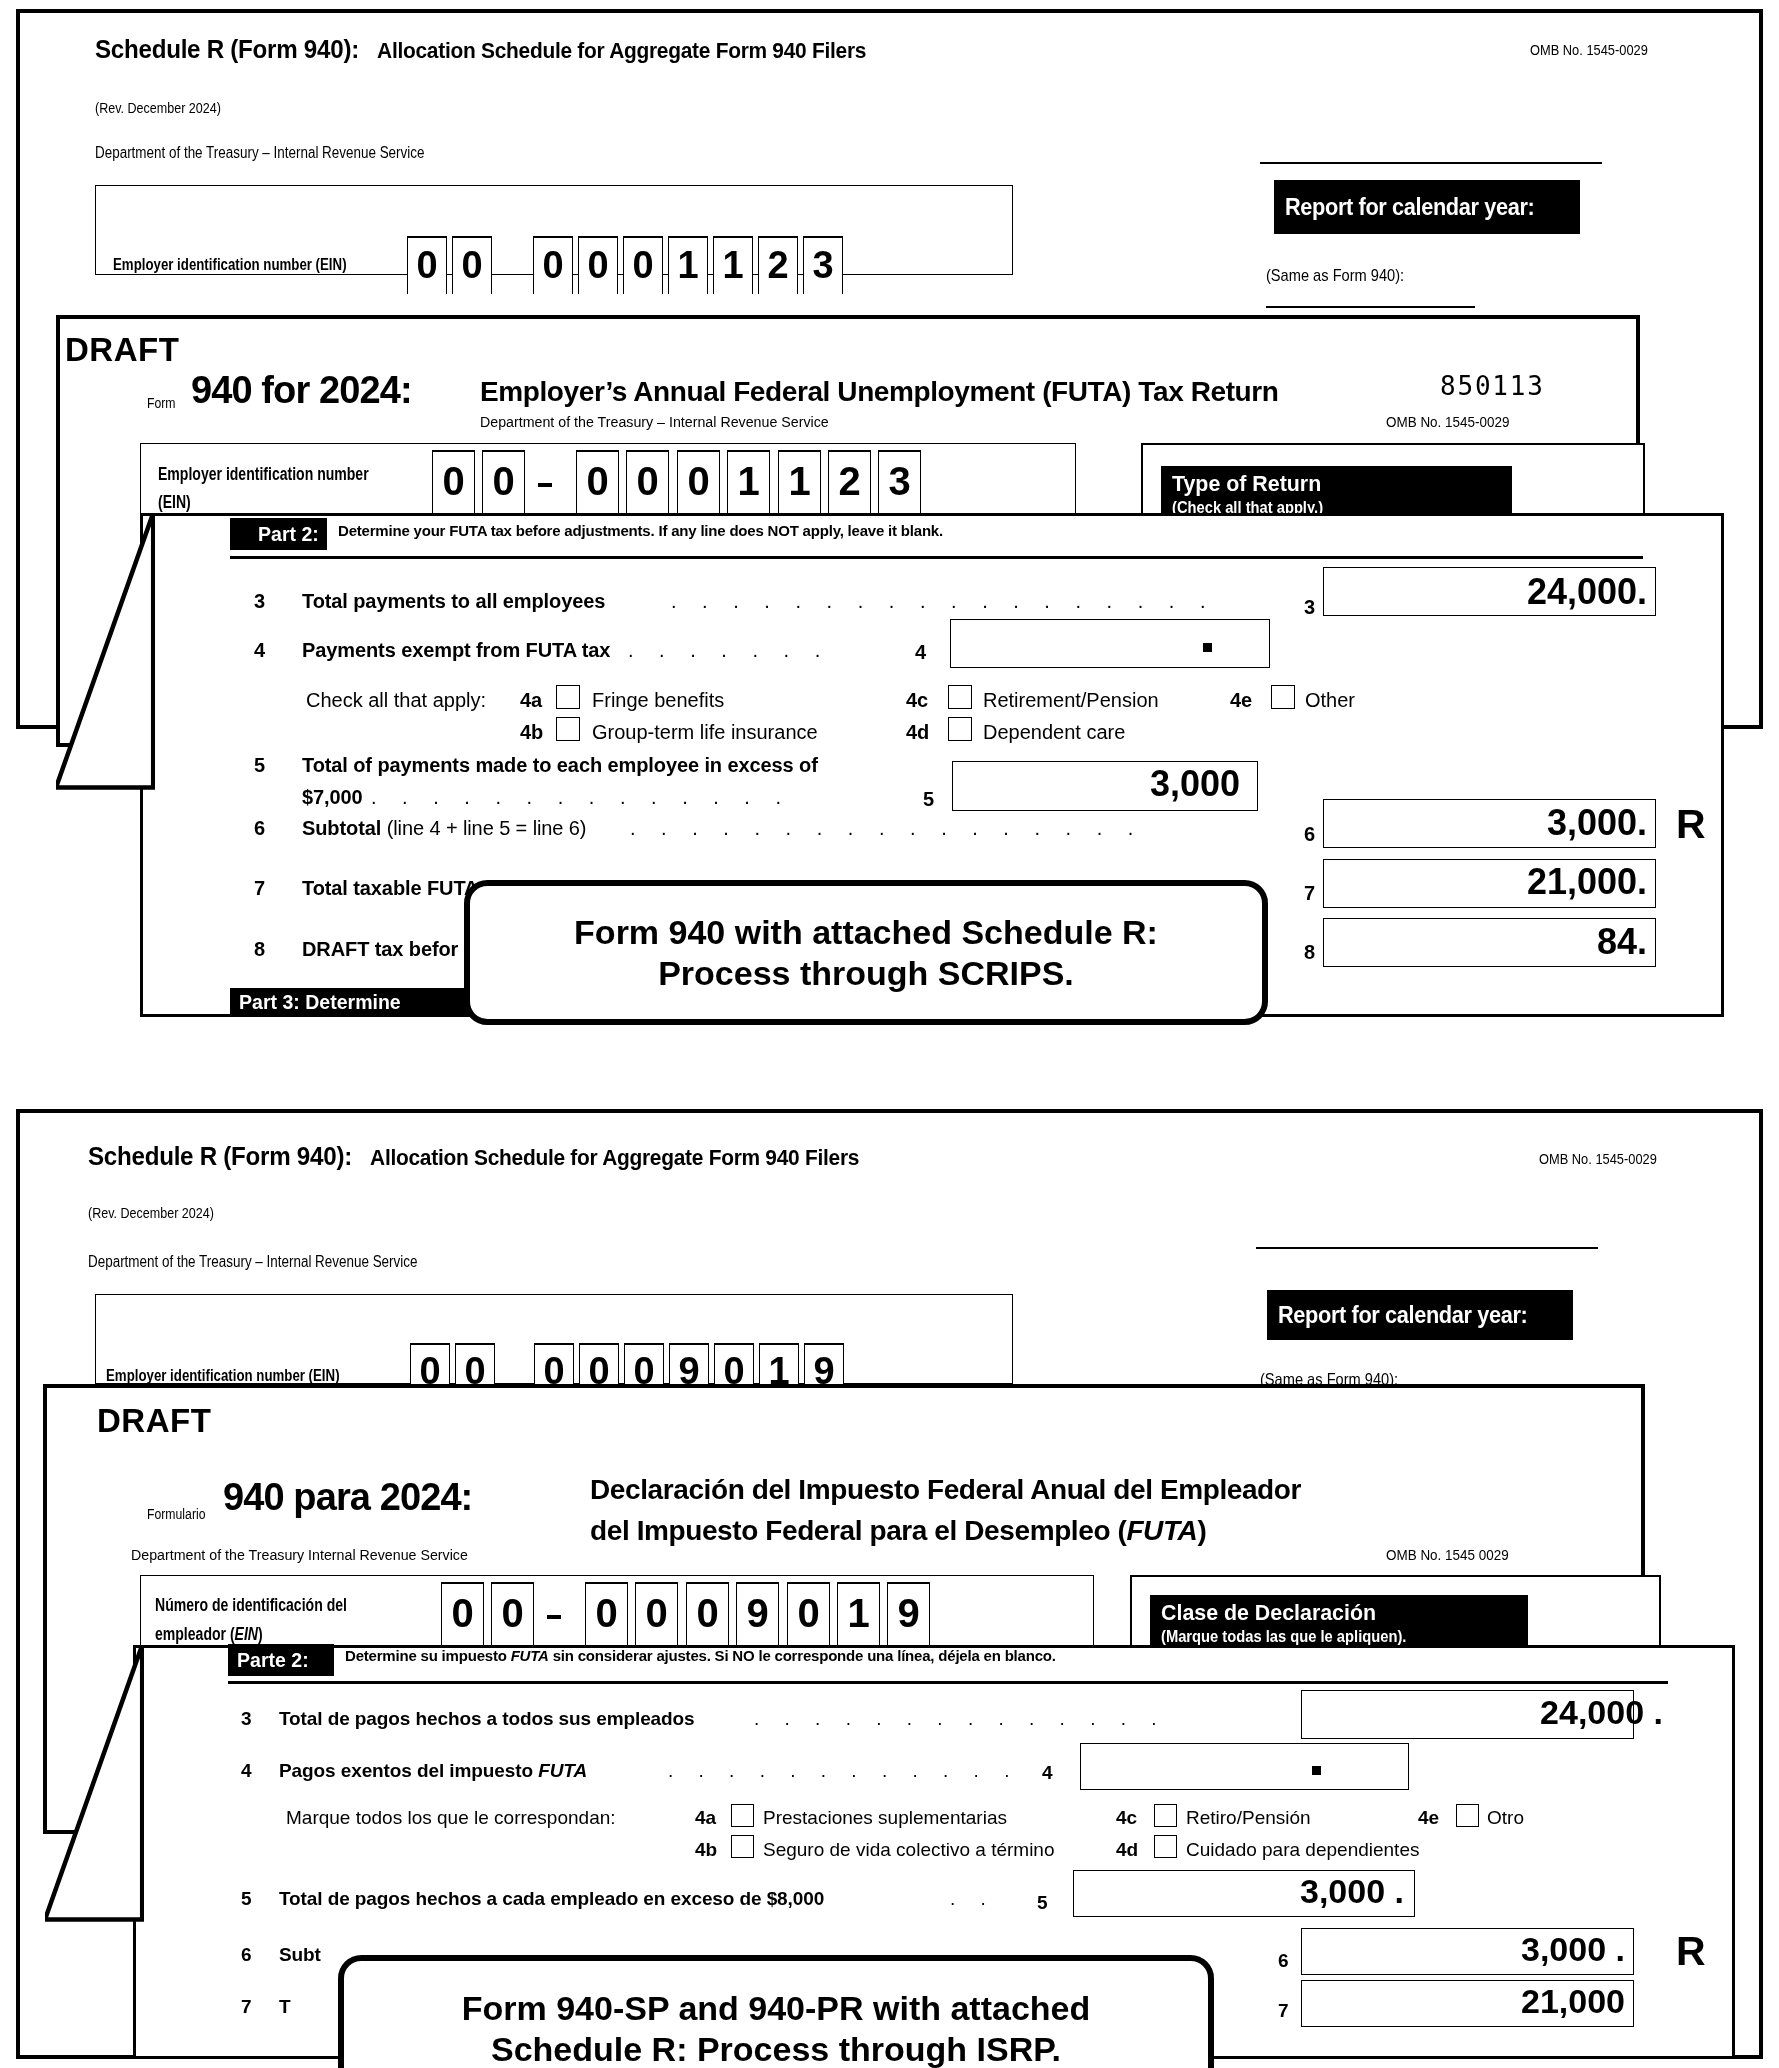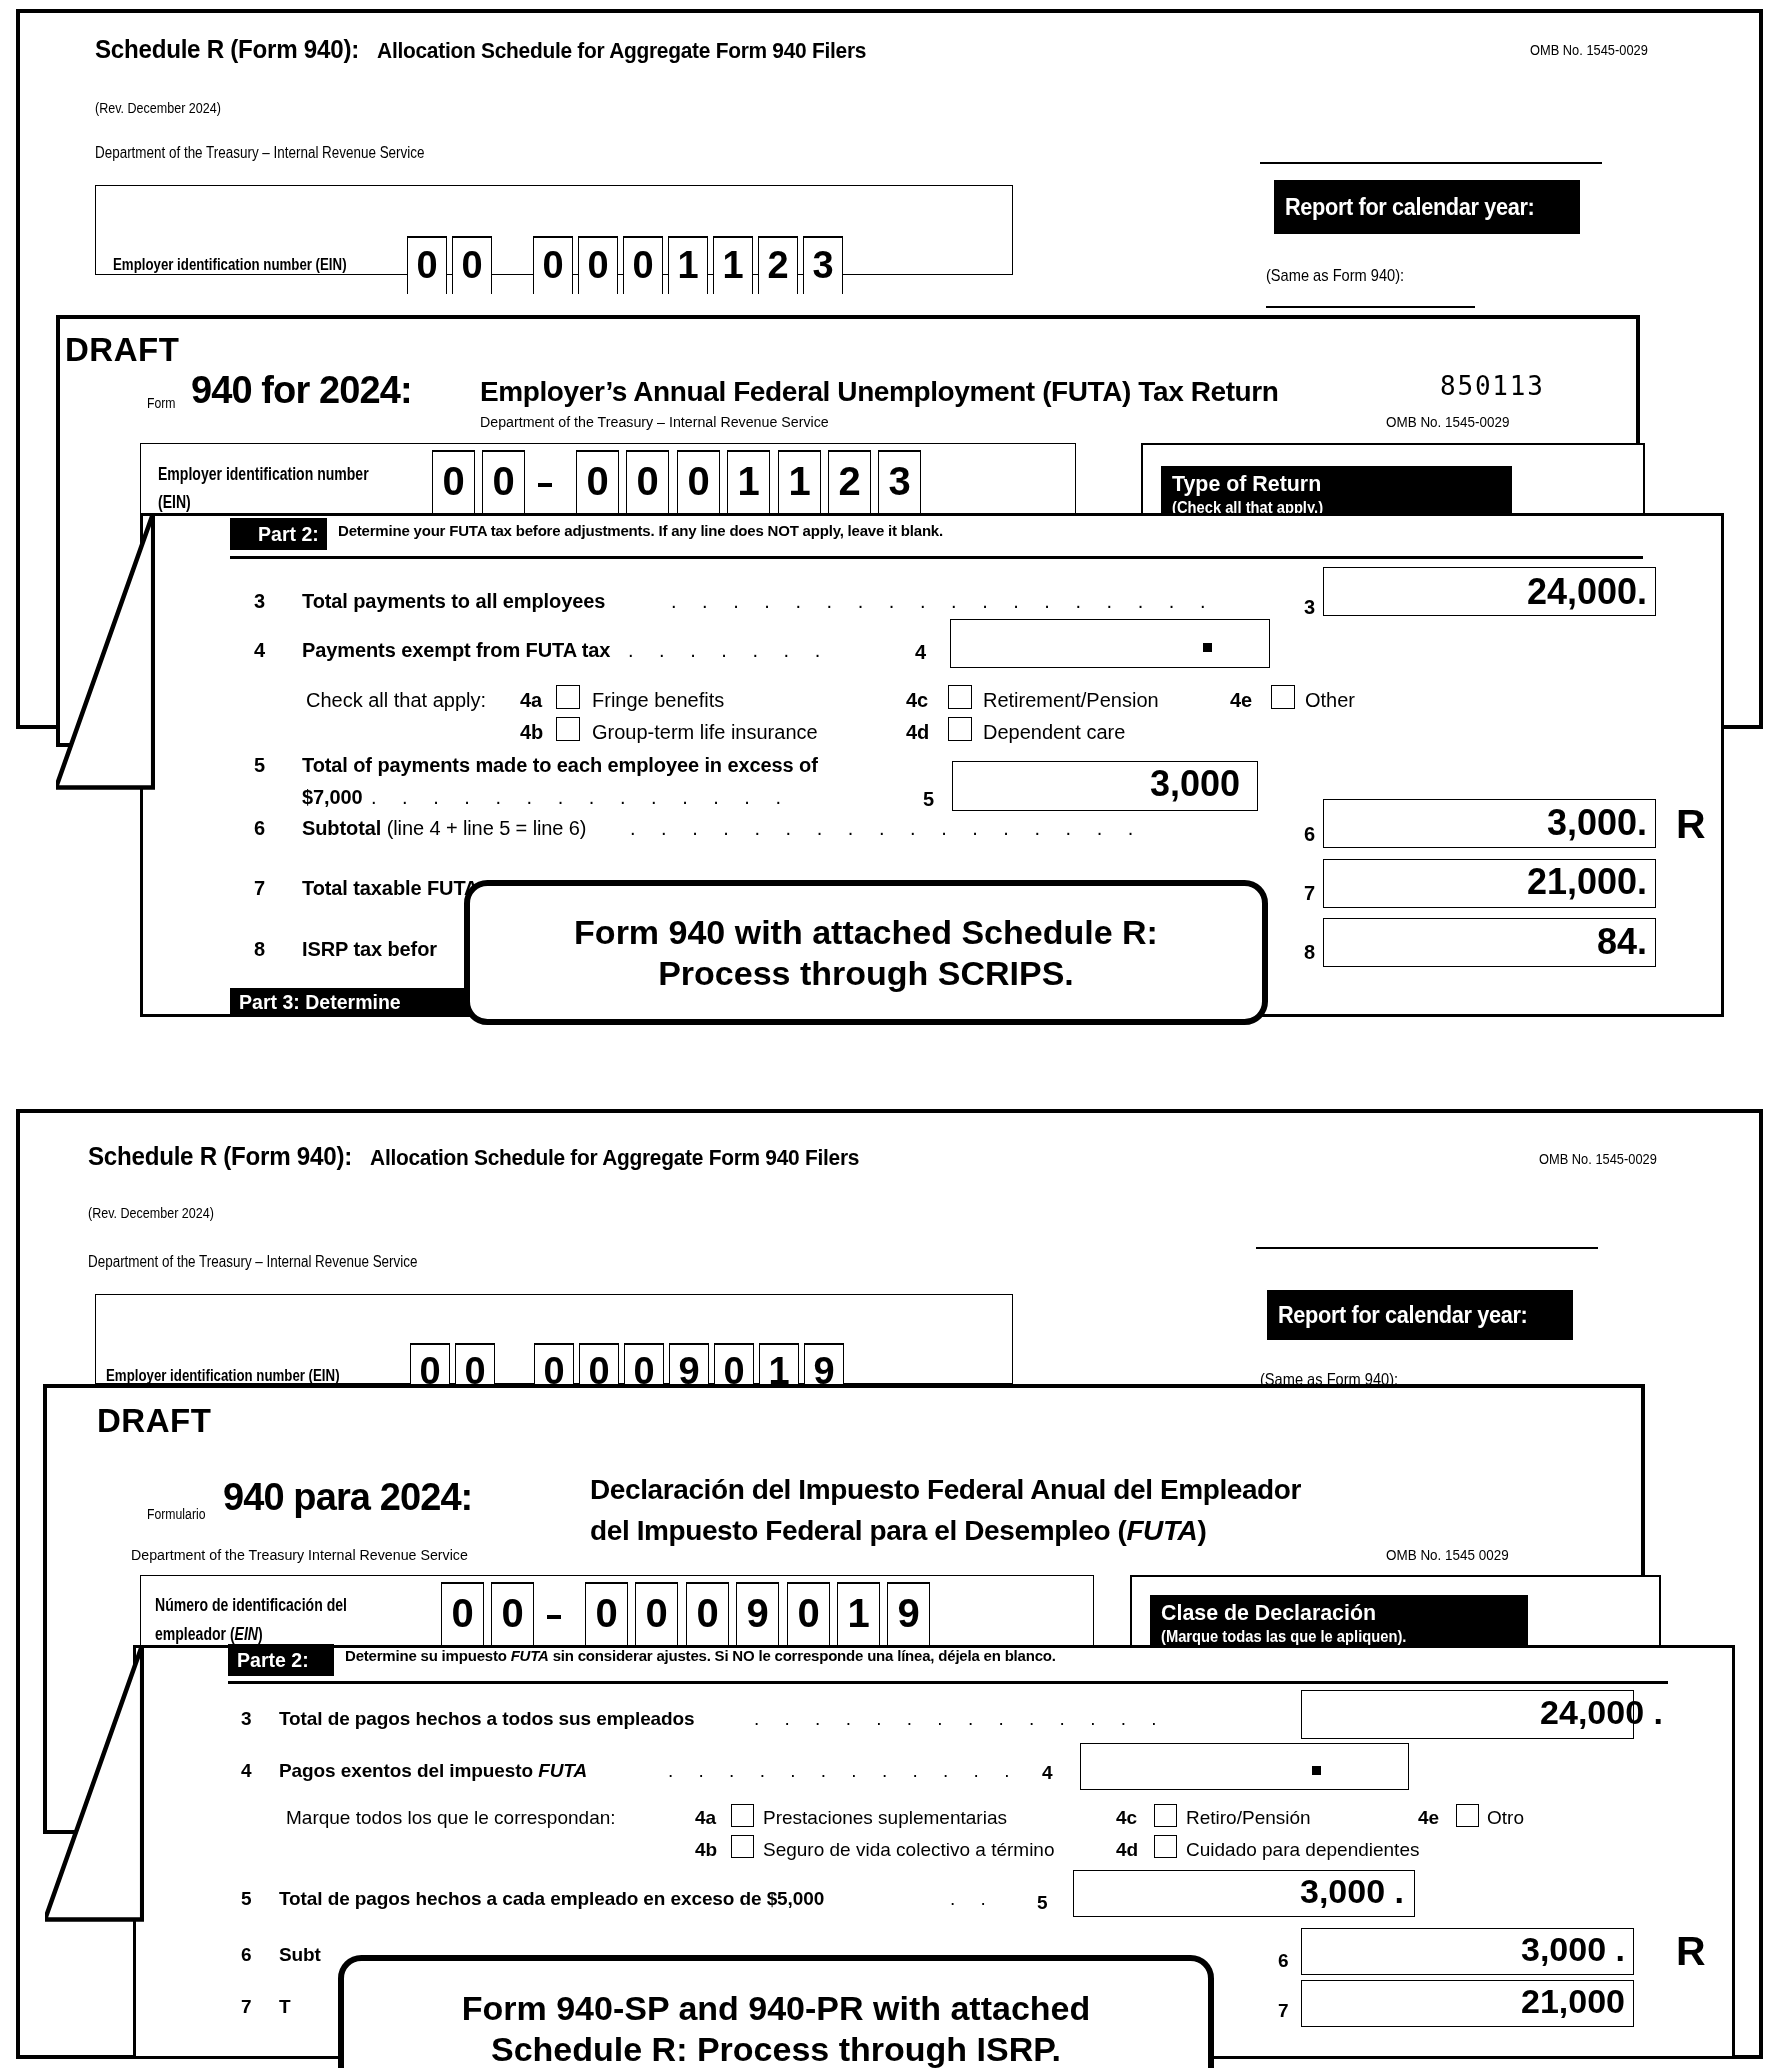--- a/index.html
+++ b/index.html
@@ -223,7 +223,7 @@
   <div class="amt-val" style="left:1323px;top:861px;width:324px;text-align:right;font-size:36px;">21,000.</div>
 
   <div class="lineno" style="left:254px;top:938px;">8</div>
-  <div class="linetxt" style="left:302px;top:938px;">ISRP tax befor</div>
+  <div class="linetxt" style="left:302px;top:938px;">DRAFT tax befor</div>
   <div class="amtbox" style="left:1323px;top:918px;width:333px;height:49px;"></div>
   <div class="lineno" style="left:1304px;top:941px;">8</div>
   <div class="amt-val" style="left:1323px;top:921px;width:324px;text-align:right;font-size:36px;">84.</div>

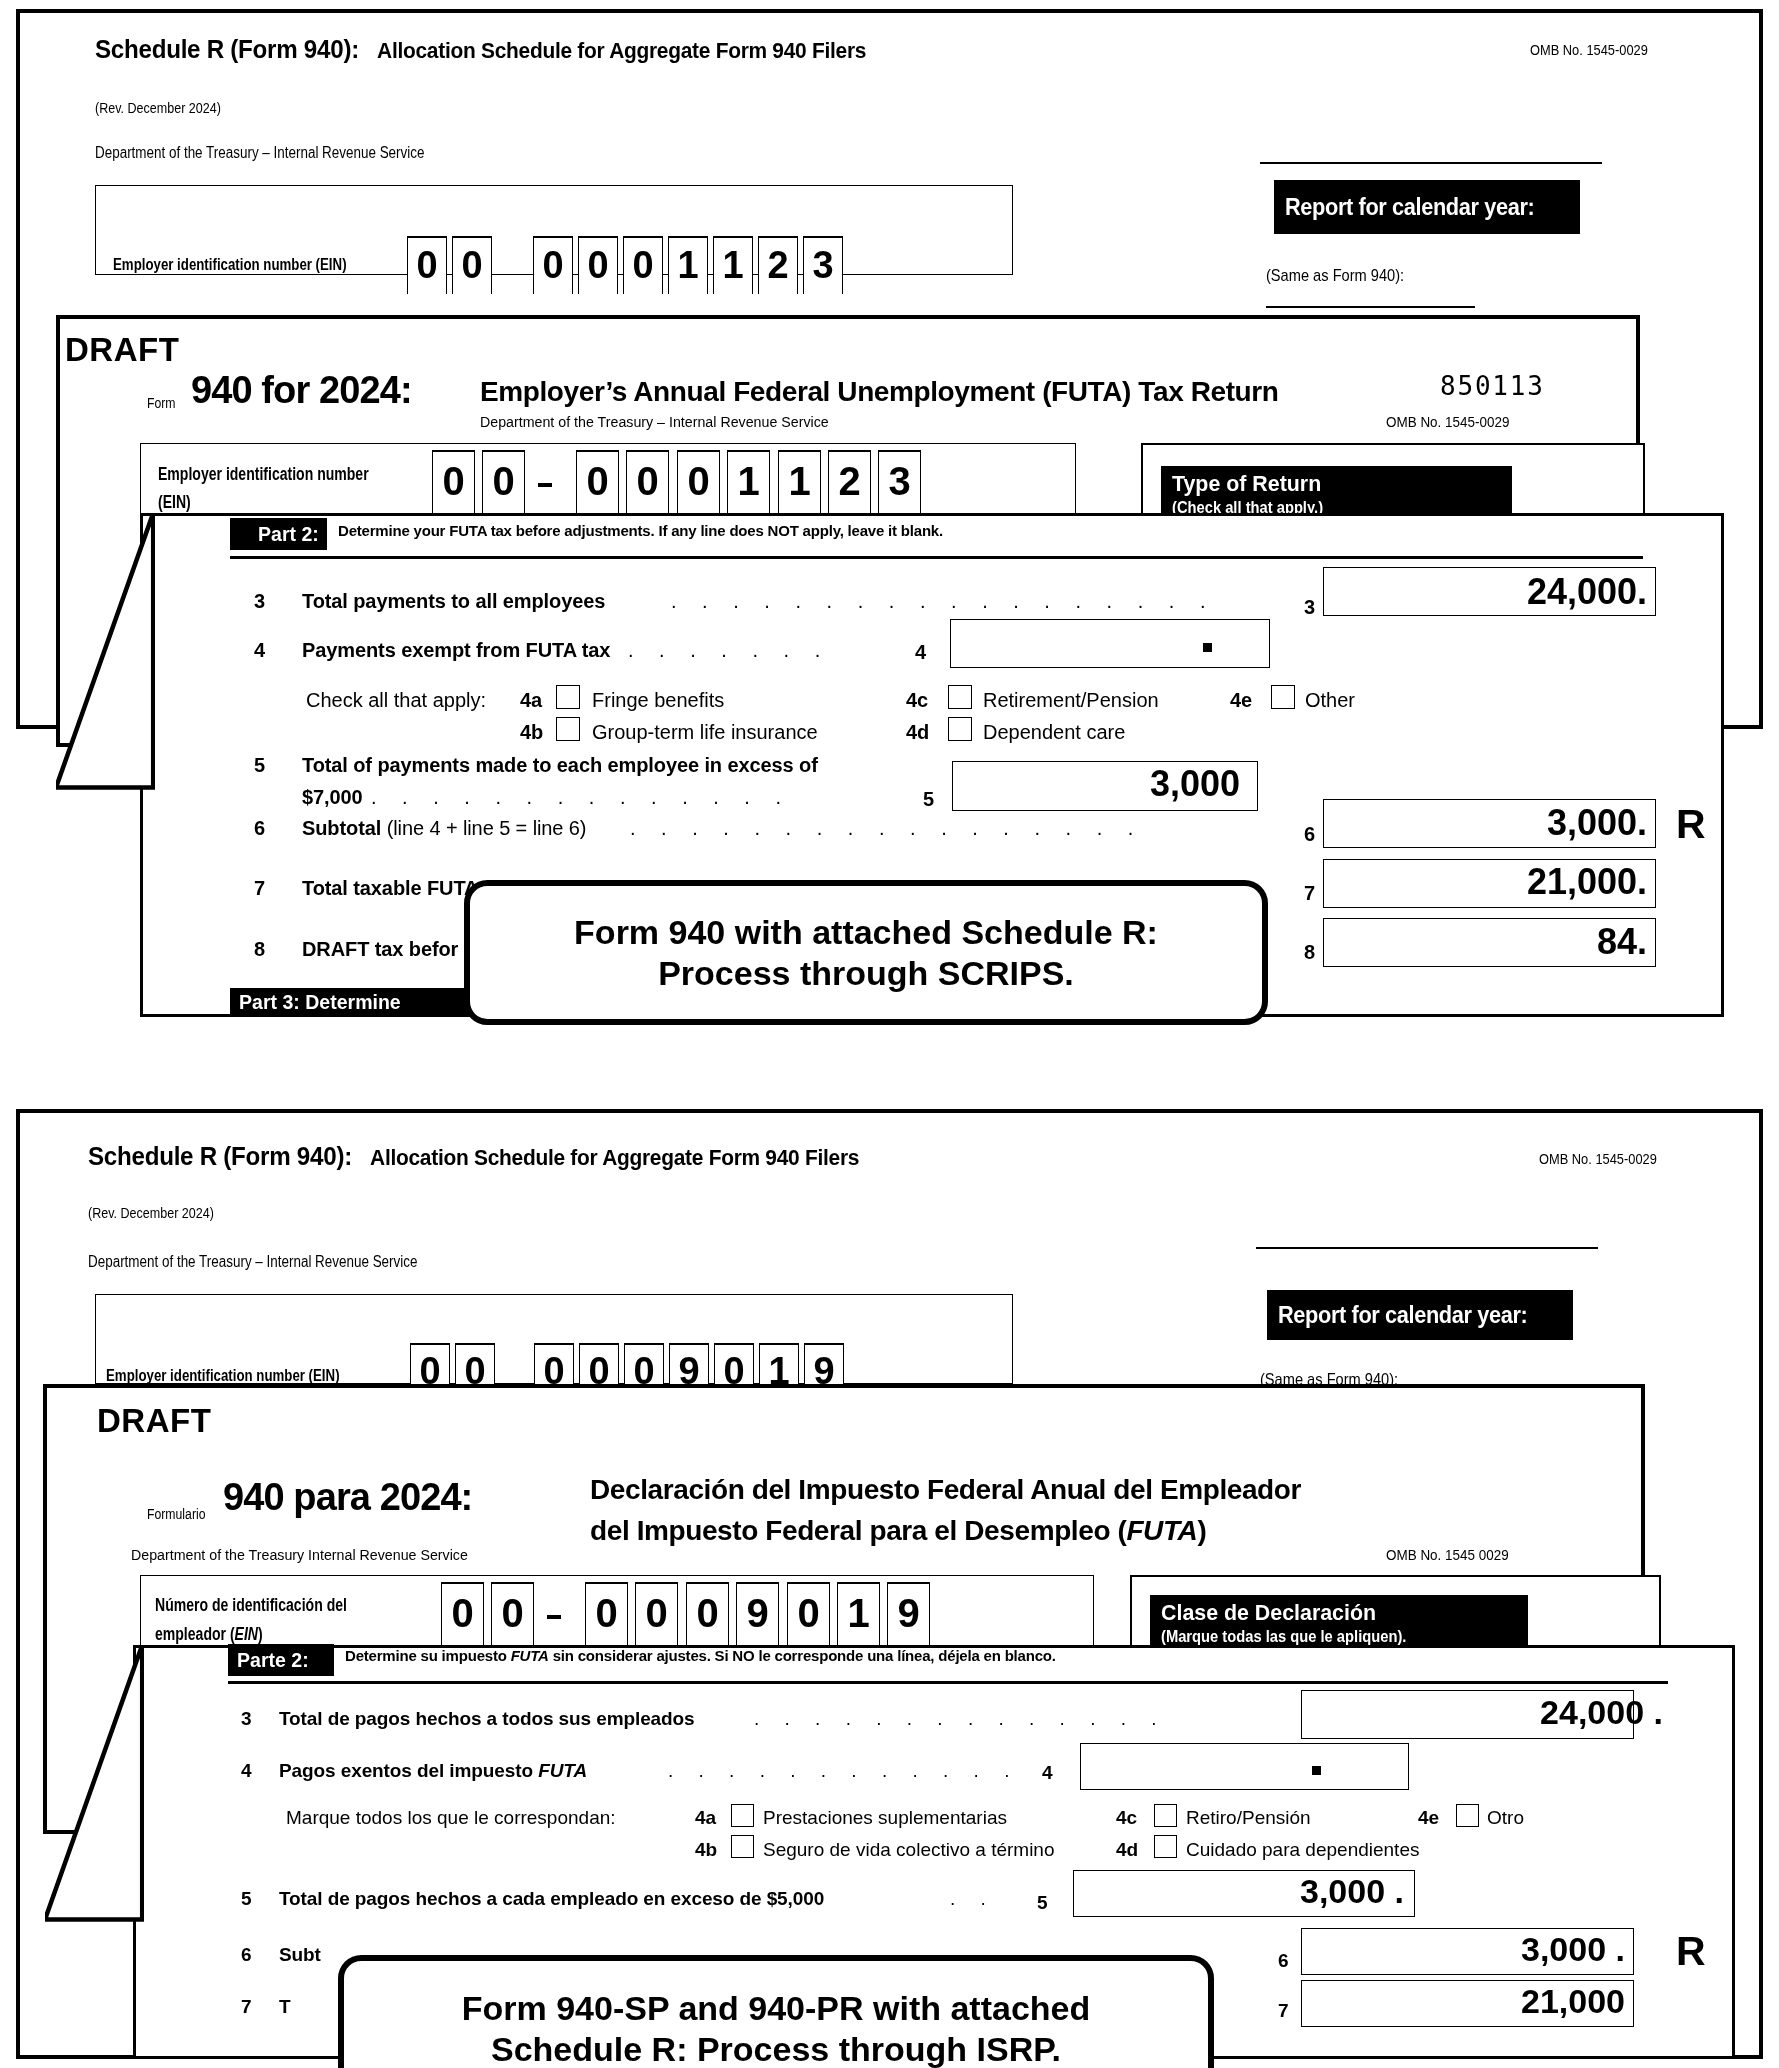--- a/index.html
+++ b/index.html
@@ -350,7 +350,7 @@
   <div class="cbl sp" style="left:1186px;top:1839px;">Cuidado para dependientes</div>
 
   <div class="lineno" style="left:241px;top:1888px;font-size:19px;">5</div>
-  <div class="linetxt sp" style="left:279px;top:1888px;">Total de pagos hechos a cada empleado en exceso de $5,000</div>
+  <div class="linetxt sp" style="left:279px;top:1888px;">Total de pagos hechos a cada empleado en exceso de $8,000</div>
   <div class="leaders" style="left:950px;top:1888px;font-size:19px;">. .</div>
   <div class="lineno" style="left:1037px;top:1892px;font-size:19px;">5</div>
   <div class="amtbox" style="left:1073px;top:1870px;width:342px;height:47px;"></div>

